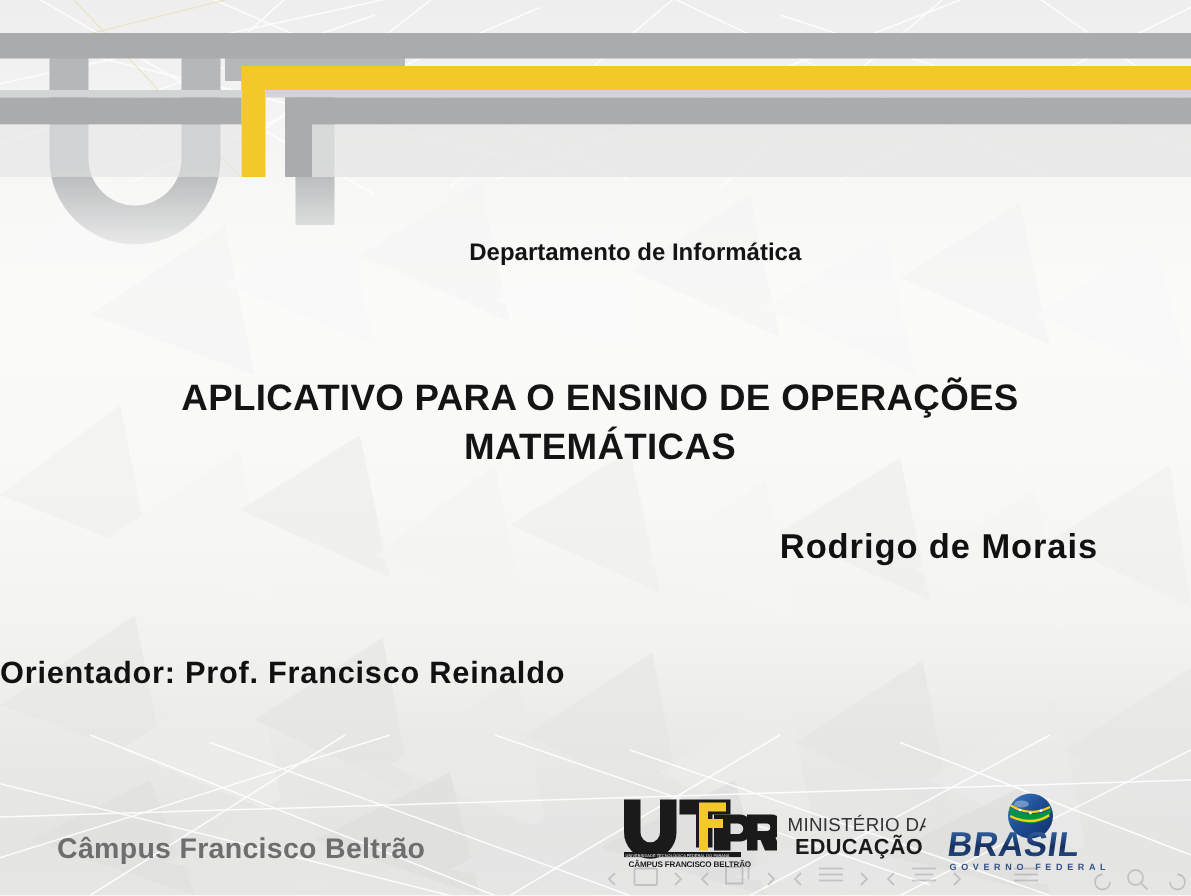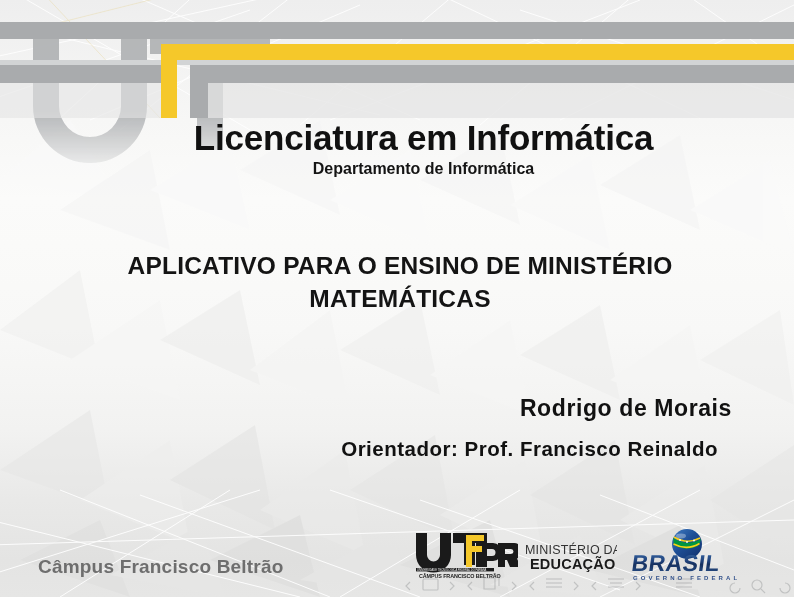--- a/index.html
+++ b/index.html
@@ -261,7 +261,6 @@
     <rect x="0" y="83" width="161" height="35" fill="#e4e4e4" opacity="0.6"></rect>
   </svg>
 
-  <div class="course-title">Licenciatura em Informática</div>
   <div class="dept-title">Departamento de Informática</div>
 
   <div class="work-title">APLICATIVO PARA O ENSINO DE MINISTÉRIO MATEMÁTICAS</div>

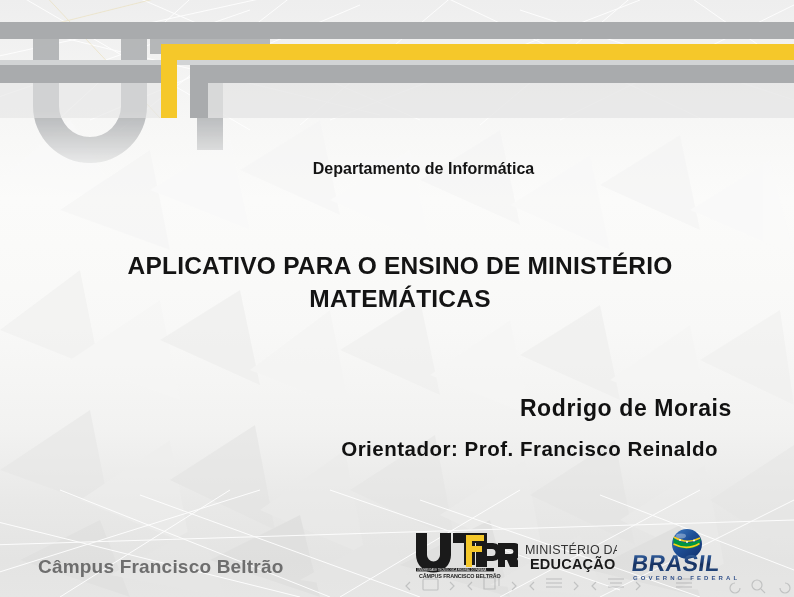--- a/index.html
+++ b/index.html
@@ -263,7 +263,7 @@
 
   <div class="dept-title">Departamento de Informática</div>
 
-  <div class="work-title">APLICATIVO PARA O ENSINO DE MINISTÉRIO MATEMÁTICAS</div>
+  <div class="work-title">APLICATIVO PARA O ENSINO DE OPERAÇÕES MATEMÁTICAS</div>
 
   <div class="author">Rodrigo de Morais</div>
 

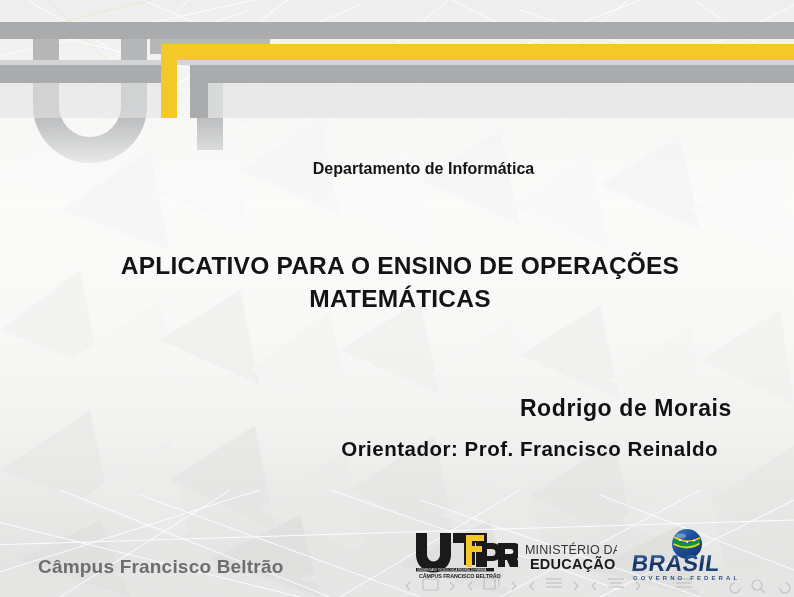--- a/index.html
+++ b/index.html
@@ -99,7 +99,6 @@
     font-weight: bold;
     color: #111111;
     letter-spacing: 0.6px;
-    margin-top: 44px;
   }
 
   .advisor {

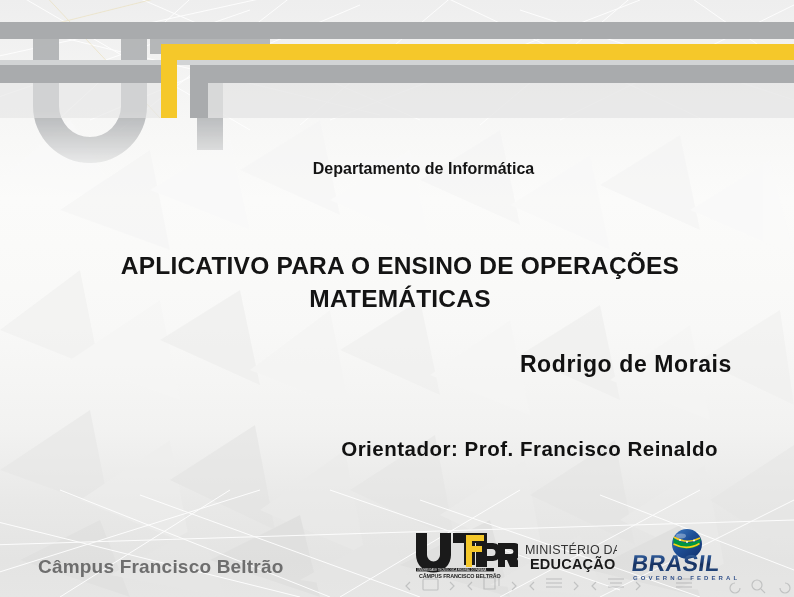--- a/index.html
+++ b/index.html
@@ -105,7 +105,7 @@
     position: absolute;
     left: 0; top: 437px;
     width: 794px;
-    text-align: right;
+    text-align: left;
     padding-right: 76px;
     box-sizing: border-box;
     font-size: 20.5px;

